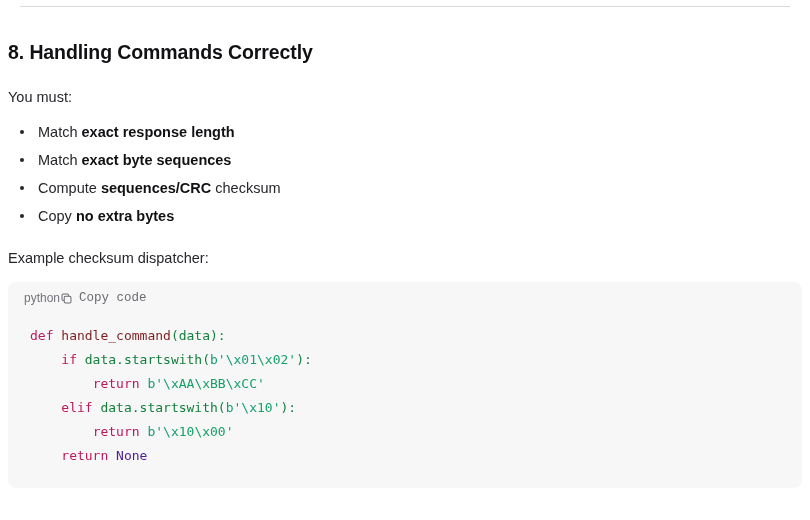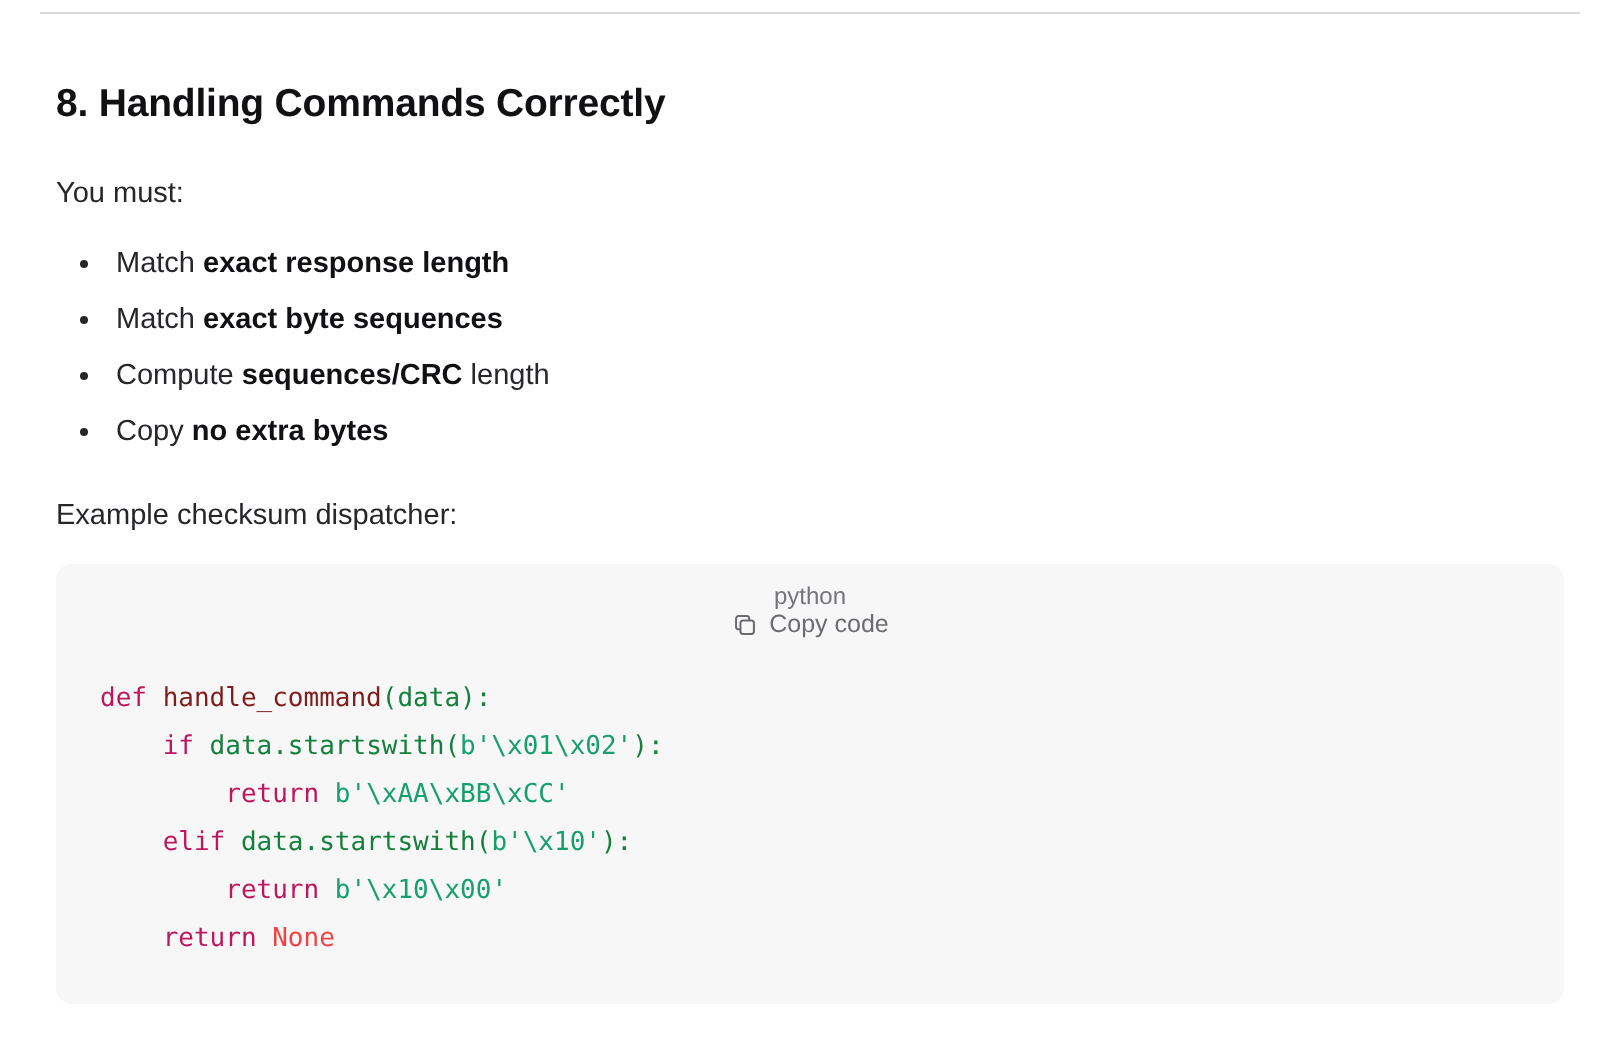--- a/index.html
+++ b/index.html
@@ -29,7 +29,7 @@
   .rule-top { margin-top: 6px; }
 
   .content {
-    padding: 0 28px;
+    padding: 0 8px;
   }
 
   h2.section-title {

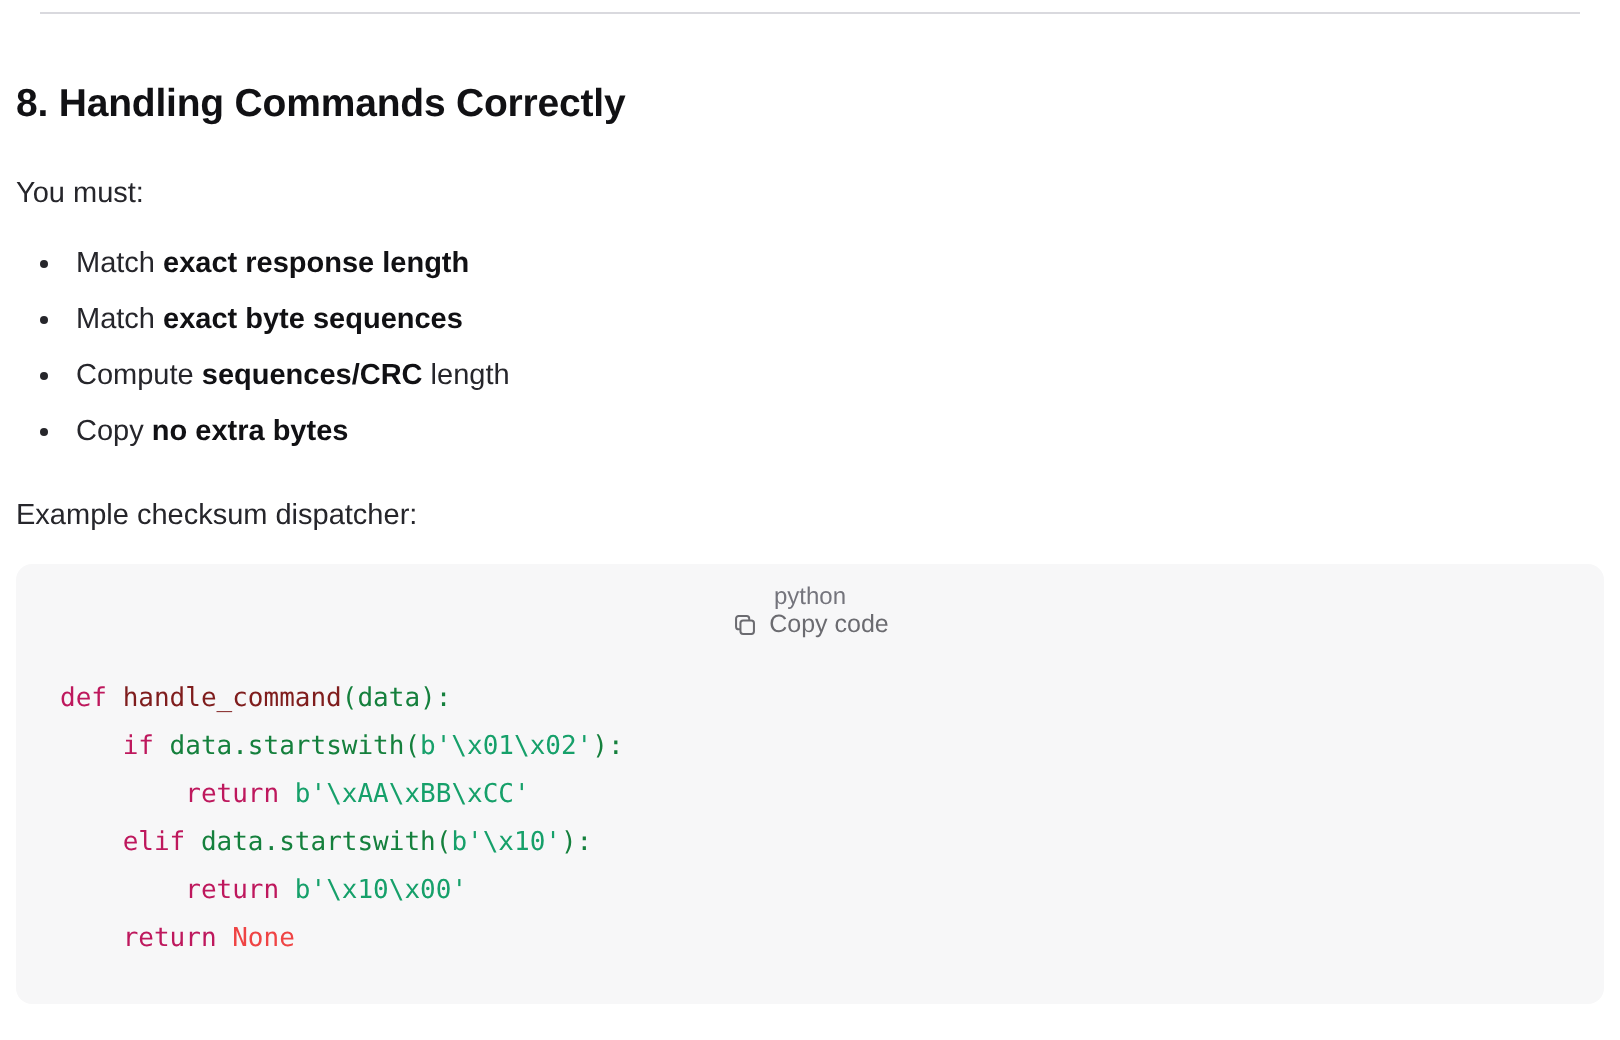--- a/index.html
+++ b/index.html
@@ -148,7 +148,7 @@
         <span class="bullet"></span><span>Match </span><b>exact byte sequences</b><span></span>
       </li>
       <li>
-        <span class="bullet"></span><span>Compute </span><b>sequences/CRC</b><span> length</span>
+        <span class="bullet"></span><span>Compute </span><b>sequences/CRC</b><span> checksum</span>
       </li>
       <li>
         <span class="bullet"></span><span>Copy </span><b>no extra bytes</b><span></span>

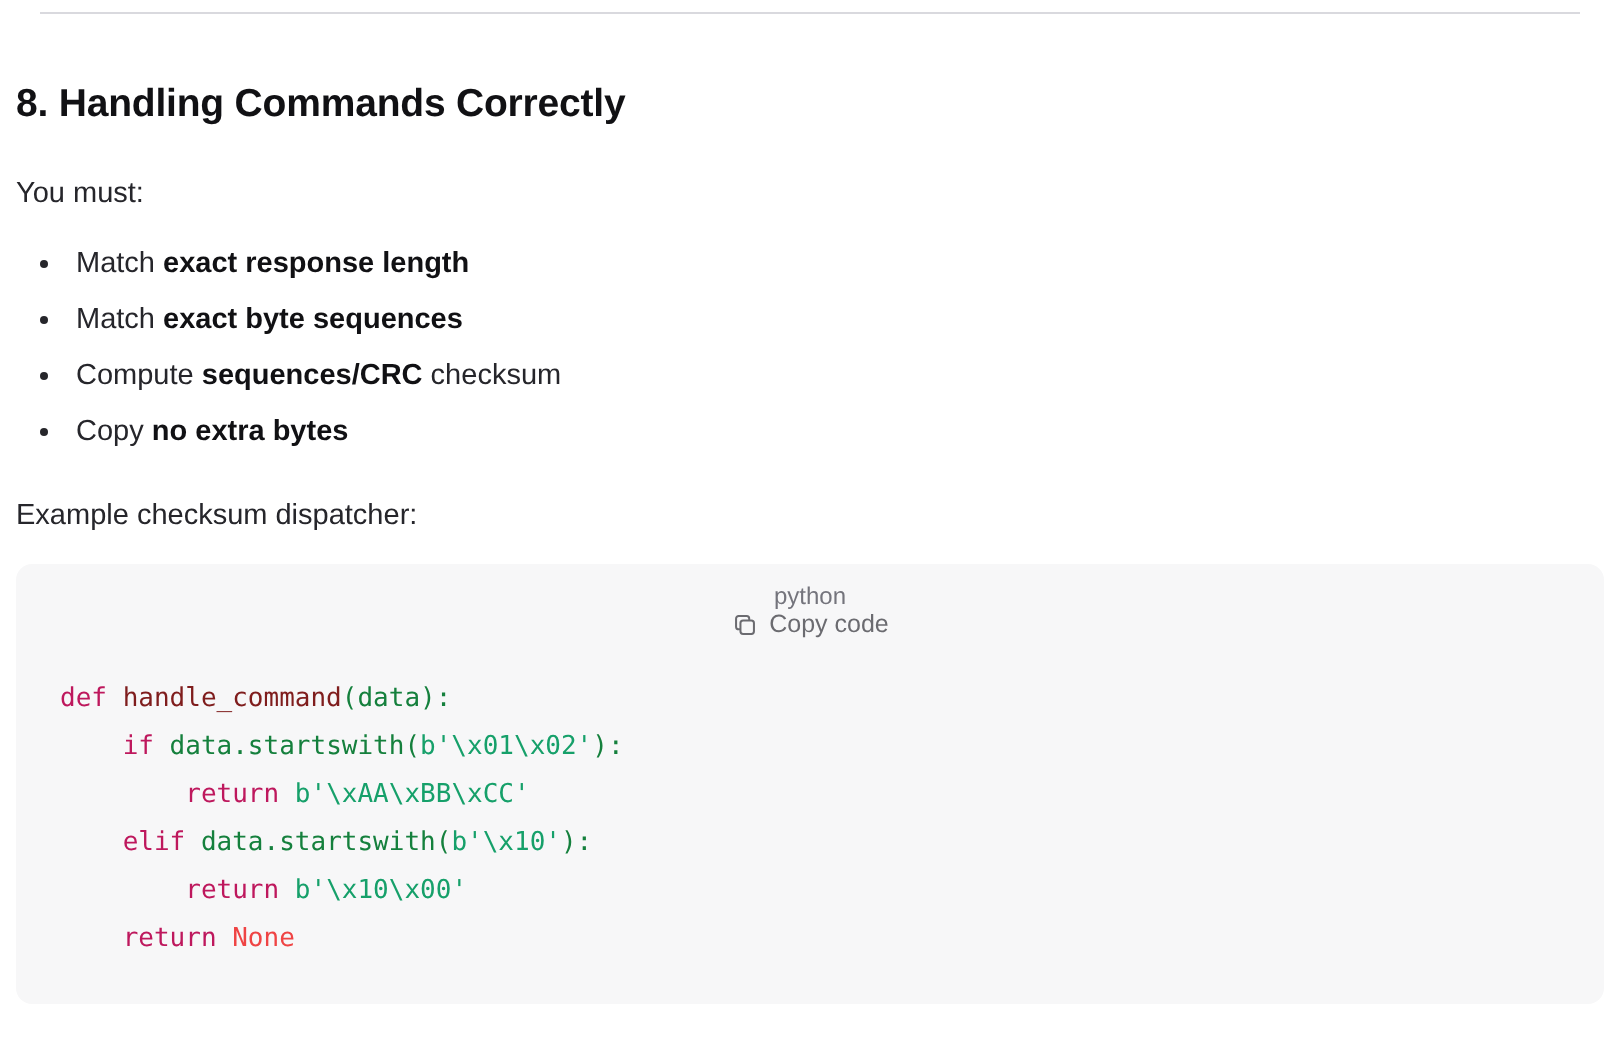--- a/index.html
+++ b/index.html
@@ -88,9 +88,8 @@
   .code-header {
     display: flex;
     align-items: center;
-    justify-content: center;
+    justify-content: flex-start;
     padding: 9px 16px 5px 16px;
-    flex-direction: column;
   }
   .code-lang {
     font-size: 12px;

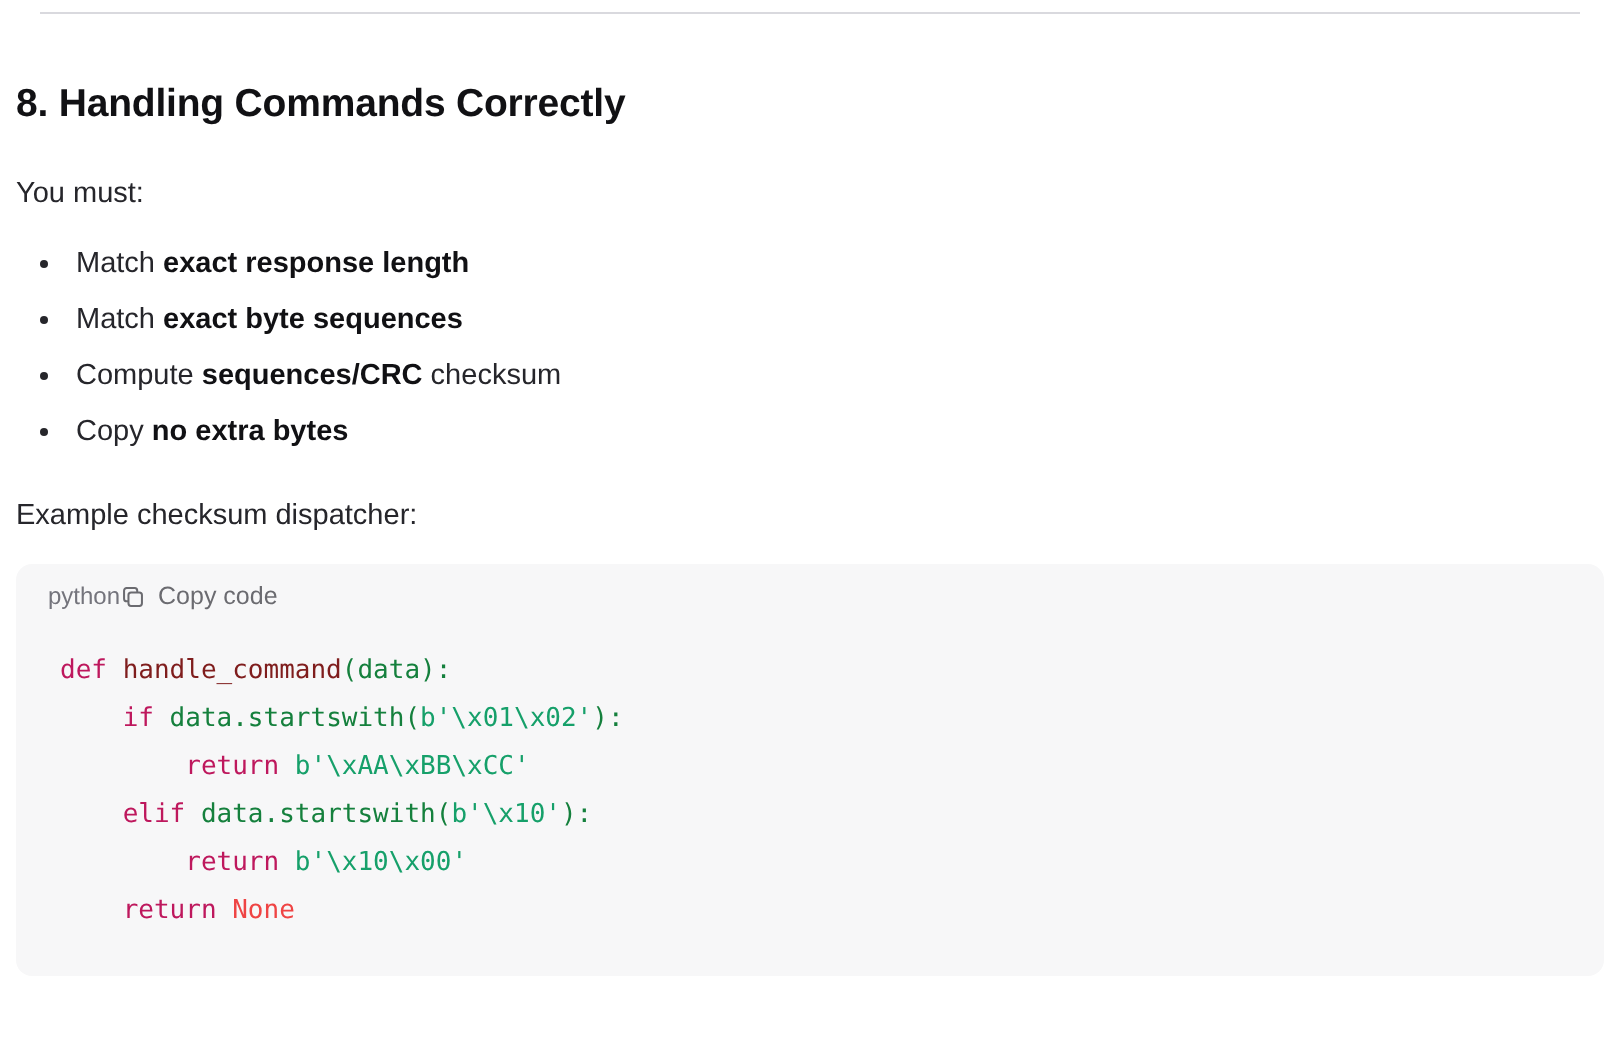--- a/index.html
+++ b/index.html
@@ -106,7 +106,7 @@
     border: none;
     padding: 0;
     cursor: pointer;
-    font-family: Liberation Sans, sans-serif;
+    font-family: Liberation Mono, monospace;
   }
   .copy-icon { display: block; width: 13px; height: 13px; }
 

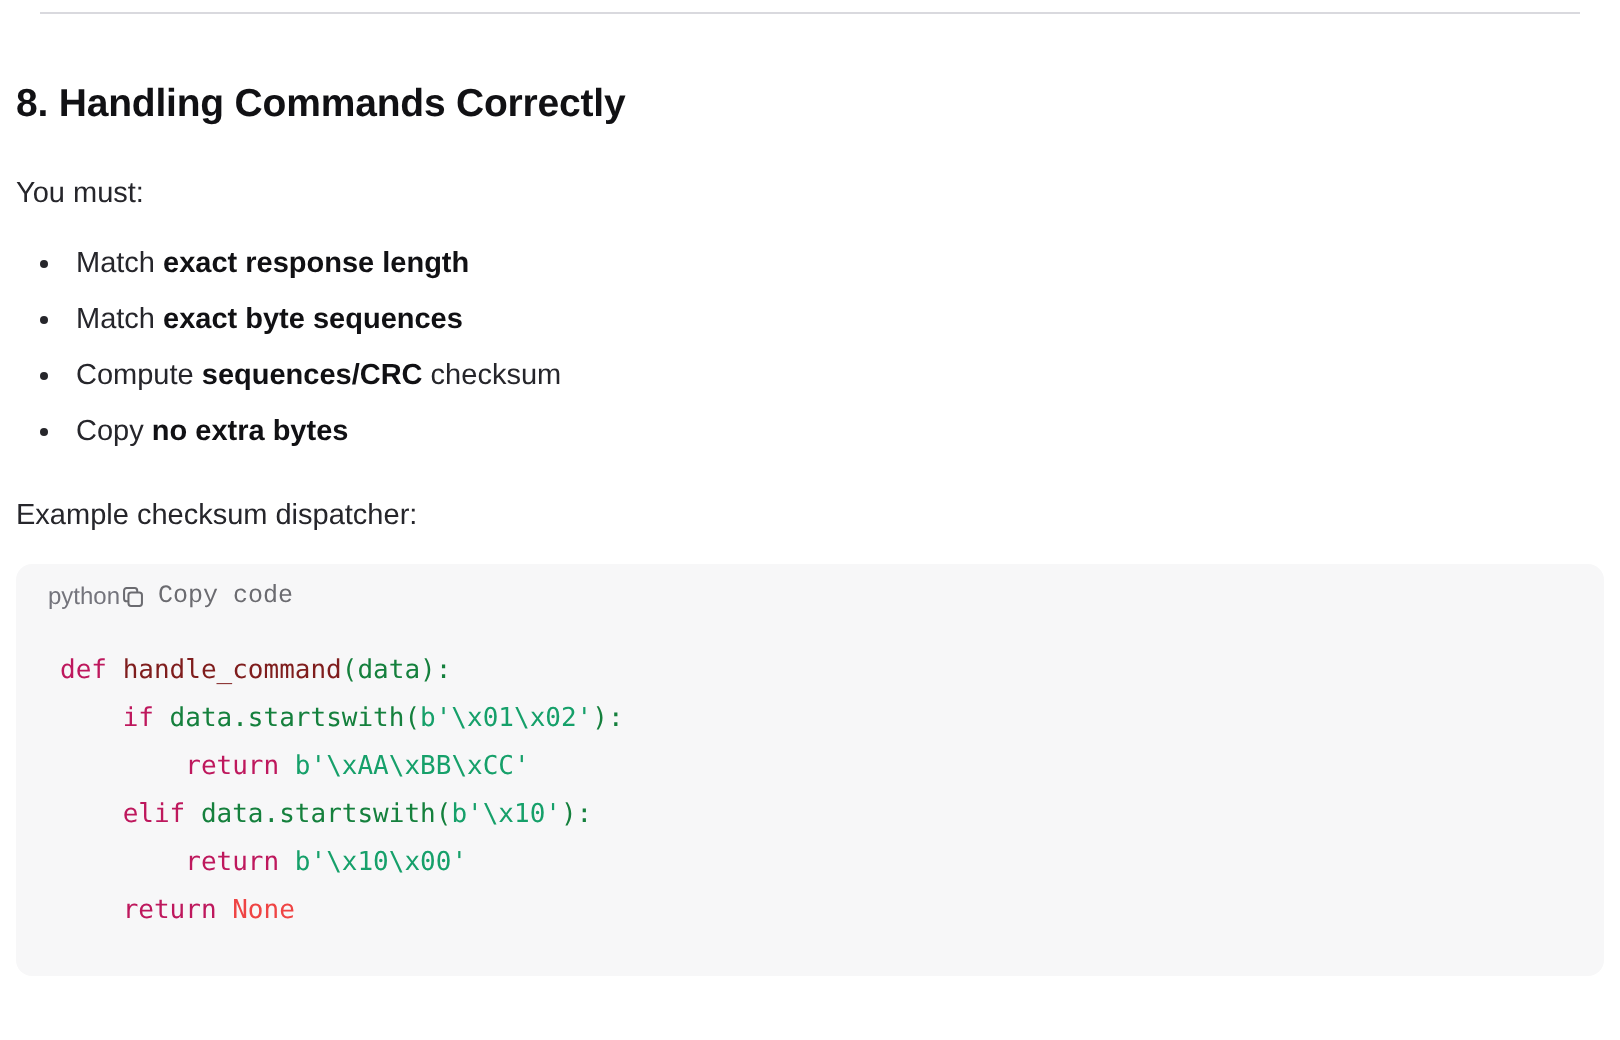--- a/index.html
+++ b/index.html
@@ -123,7 +123,7 @@
   .tok-kw  { color: #be185d; text-align: center; }
   .tok-fn  { color: #7f1d1d; }
   .tok-str { color: #16a06a; }
-  .tok-const { color: #ef4444; }
+  .tok-const { color: #4c1d95; }
   .tok-plain { color: #15803d; }
 </style>
 </head>

